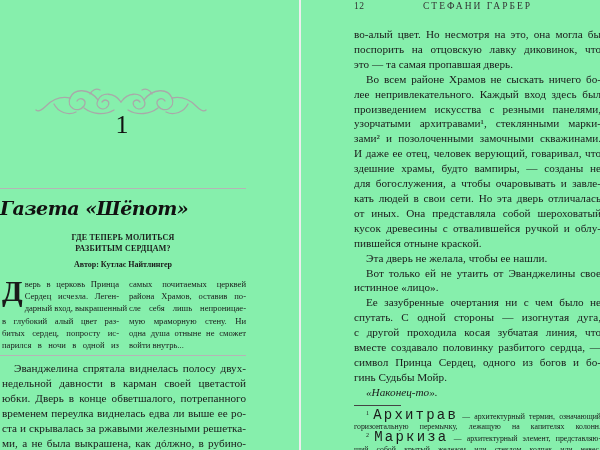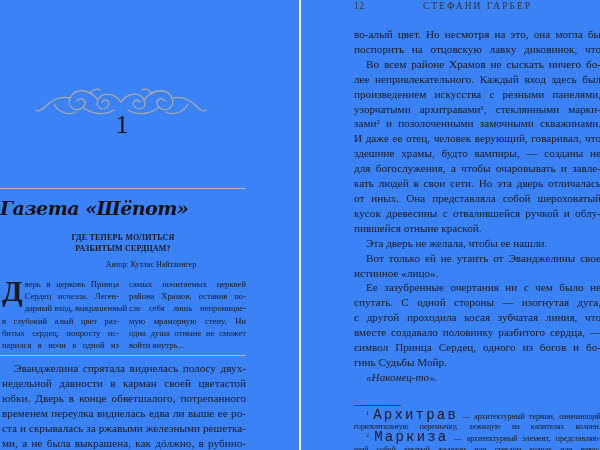--- a/index.html
+++ b/index.html
@@ -5,7 +5,7 @@
   html, body { margin:0; padding:0; }
   body { width:600px; height:450px; background:#ffffff; position:relative; overflow:hidden;
          font-family:"Liberation Serif","DejaVu Serif",serif; color:#1a1a1a; }
-  .page { position:absolute; top:0; height:450px; background:#3b82f6; overflow:hidden; }
+  .page { position:absolute; top:0; height:450px; background:#86efac; overflow:hidden; }
   .page-left { left:0; width:299px; }
   .page-right { left:301px; width:299px; }
   .gutter { position:absolute; left:299px; top:0; width:2px; height:450px; background:#eeeeee; }

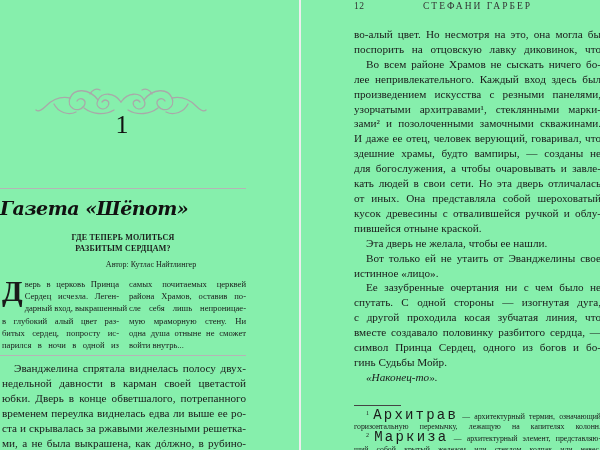--- a/index.html
+++ b/index.html
@@ -122,6 +122,7 @@
   <div class="body-right" id="body-right">
       <span class="txt-line">во-алый цвет. Но несмотря на это, она могла бы</span>
       <span class="txt-line">поспорить на отцовскую лавку диковинок, что</span>
+      <span class="txt-line last">это — та самая пропавшая дверь.</span>
       <span class="txt-line indent">Во всем районе Храмов не сыскать ничего бо-</span>
       <span class="txt-line">лее непривлекательного. Каждый вход здесь был</span>
       <span class="txt-line">произведением искусства с резными панелями,</span>

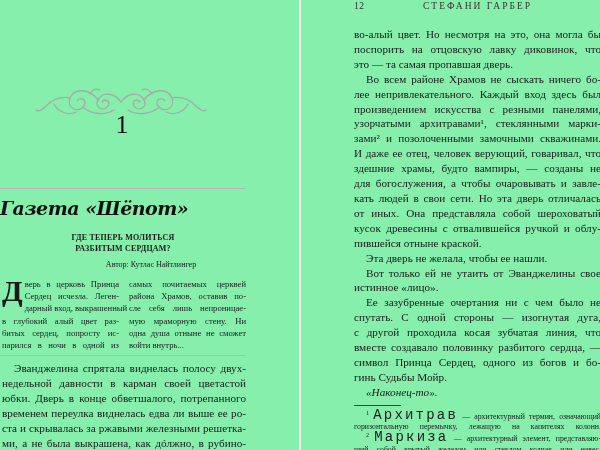--- a/index.html
+++ b/index.html
@@ -24,7 +24,7 @@
   .news-sub { position:absolute; left:0; width:246px; top:232px; text-align:center;
               font-family:"Liberation Serif", serif; font-weight:bold; font-size:8px; line-height:11px; letter-spacing:0.2px; }
   .news-author { position:absolute; left:0; width:246px; top:260px; text-align:center;
-                 font-weight:normal; font-size:8px; line-height:10px;padding-left:28px; }
+                 font-weight:bold; font-size:8px; line-height:10px; }
   .news-cols { position:absolute; left:2px; top:278px; width:244px; display:flex; gap:10px; }
   .news-col { flex:1; font-size:8.6px; line-height:12.2px; text-align:justify; }
   .news-col .line { display:block; text-align:justify; text-align-last:justify; white-space:nowrap; }

